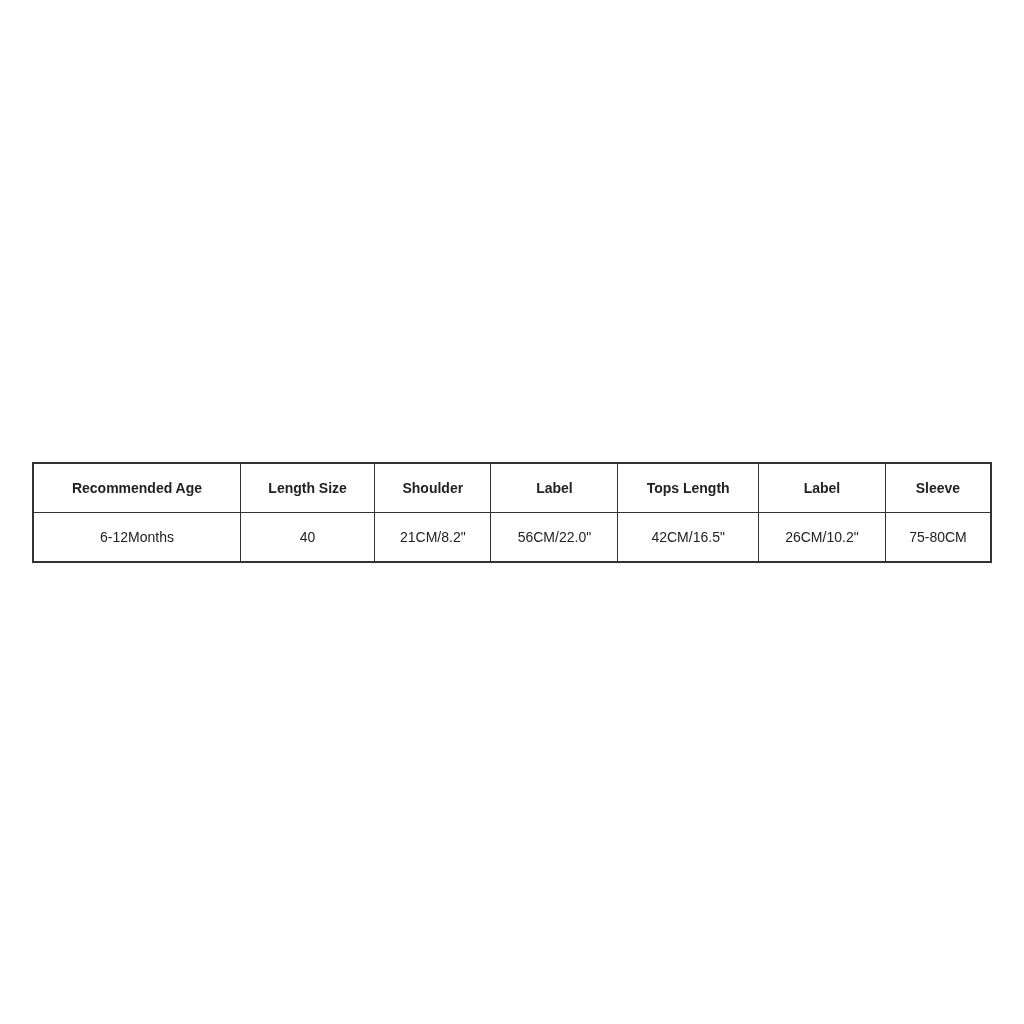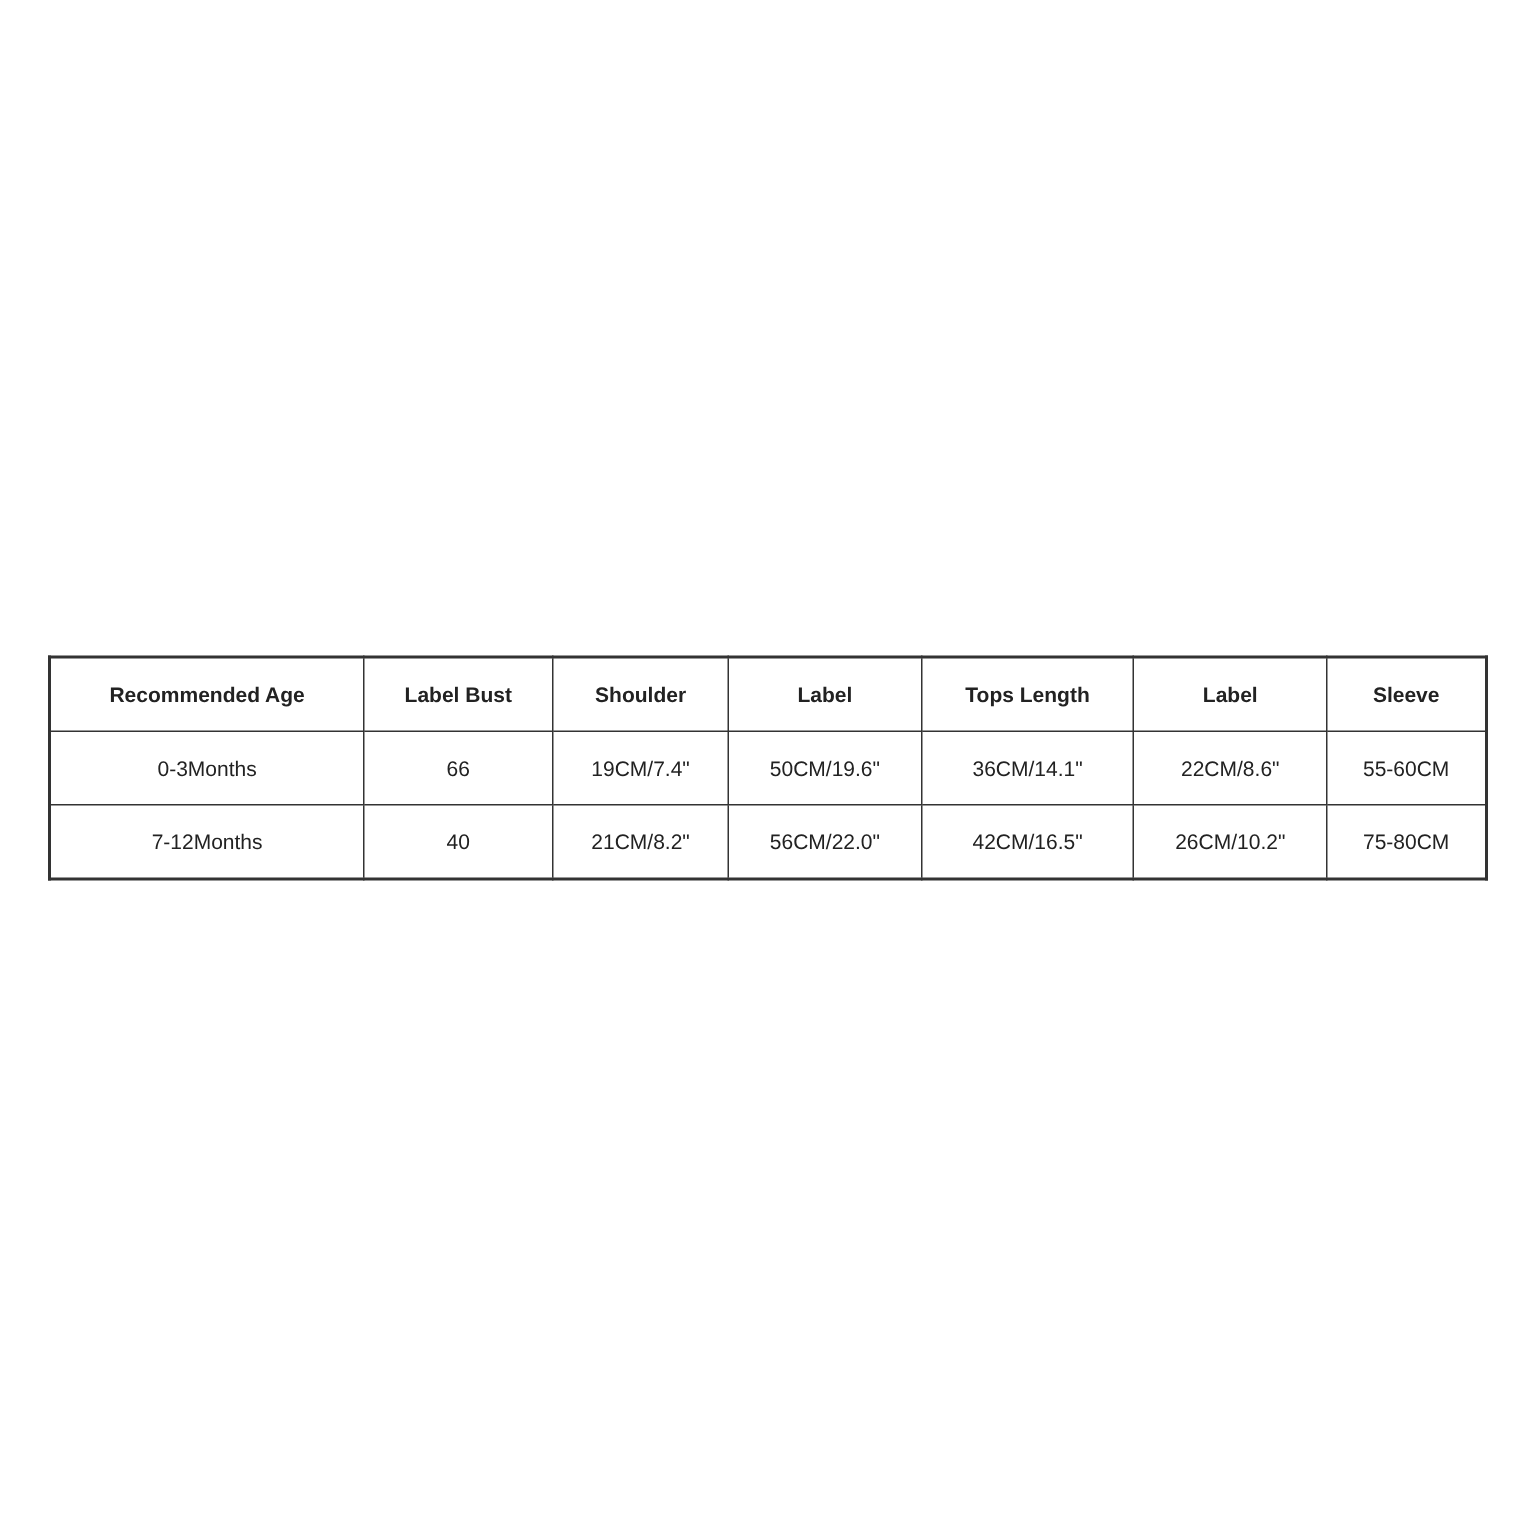--- a/index.html
+++ b/index.html
@@ -54,7 +54,7 @@
     <thead>
       <tr>
         <th>Recommended Age</th>
-        <th>Label Bust</th>
+        <th>Length Size</th>
         <th>Shoulder</th>
         <th>Label</th>
         <th>Tops Length</th>

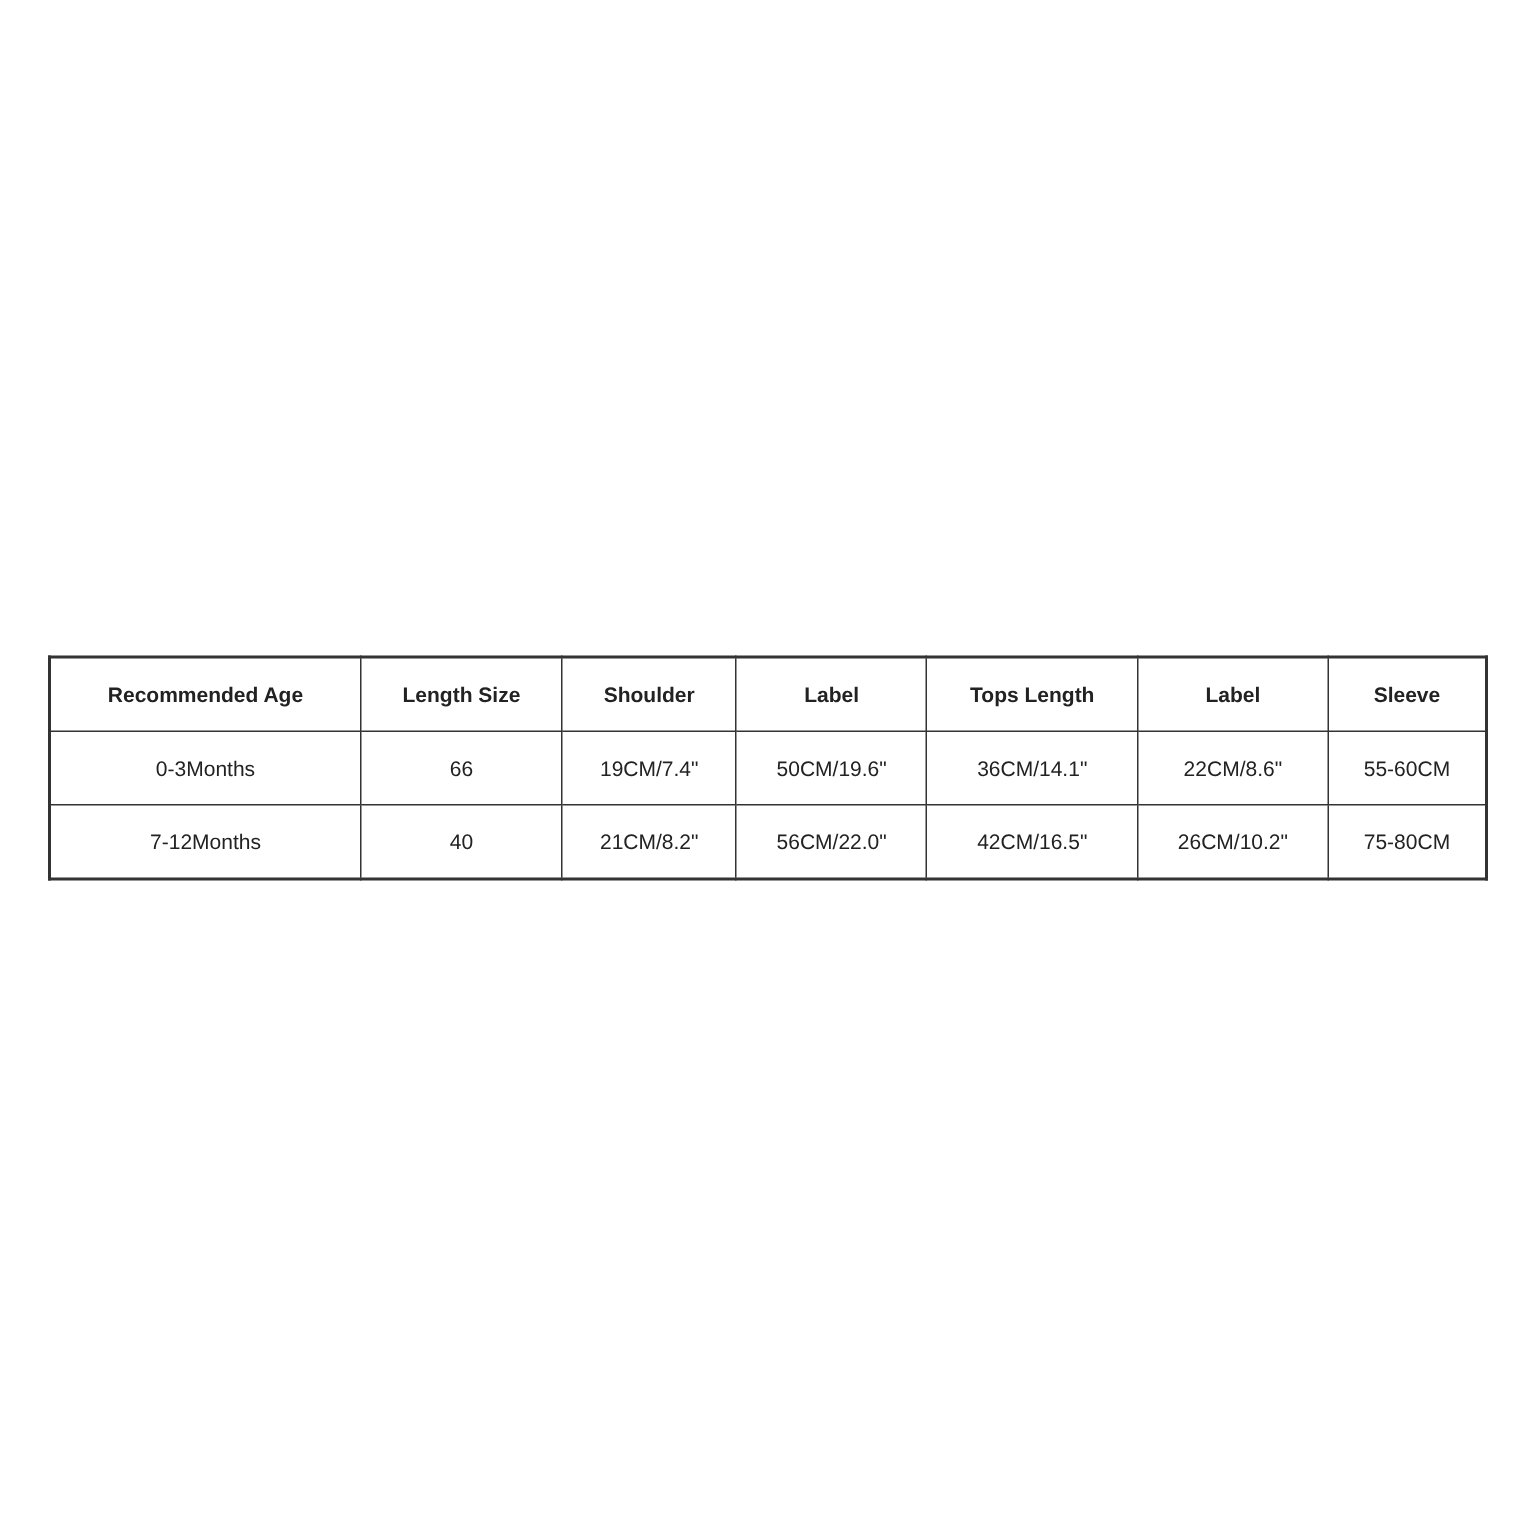--- a/index.html
+++ b/index.html
@@ -63,15 +63,6 @@
       </tr>
     </thead>
     <tbody id="table-body">
-    <tr>
-          <td>0-3Months</td>
-          <td>66</td>
-          <td>19CM/7.4"</td>
-          <td>50CM/19.6"</td>
-          <td>36CM/14.1"</td>
-          <td>22CM/8.6"</td>
-          <td>55-60CM</td>
-        </tr>
         <tr>
           <td>7-12Months</td>
           <td>40</td>

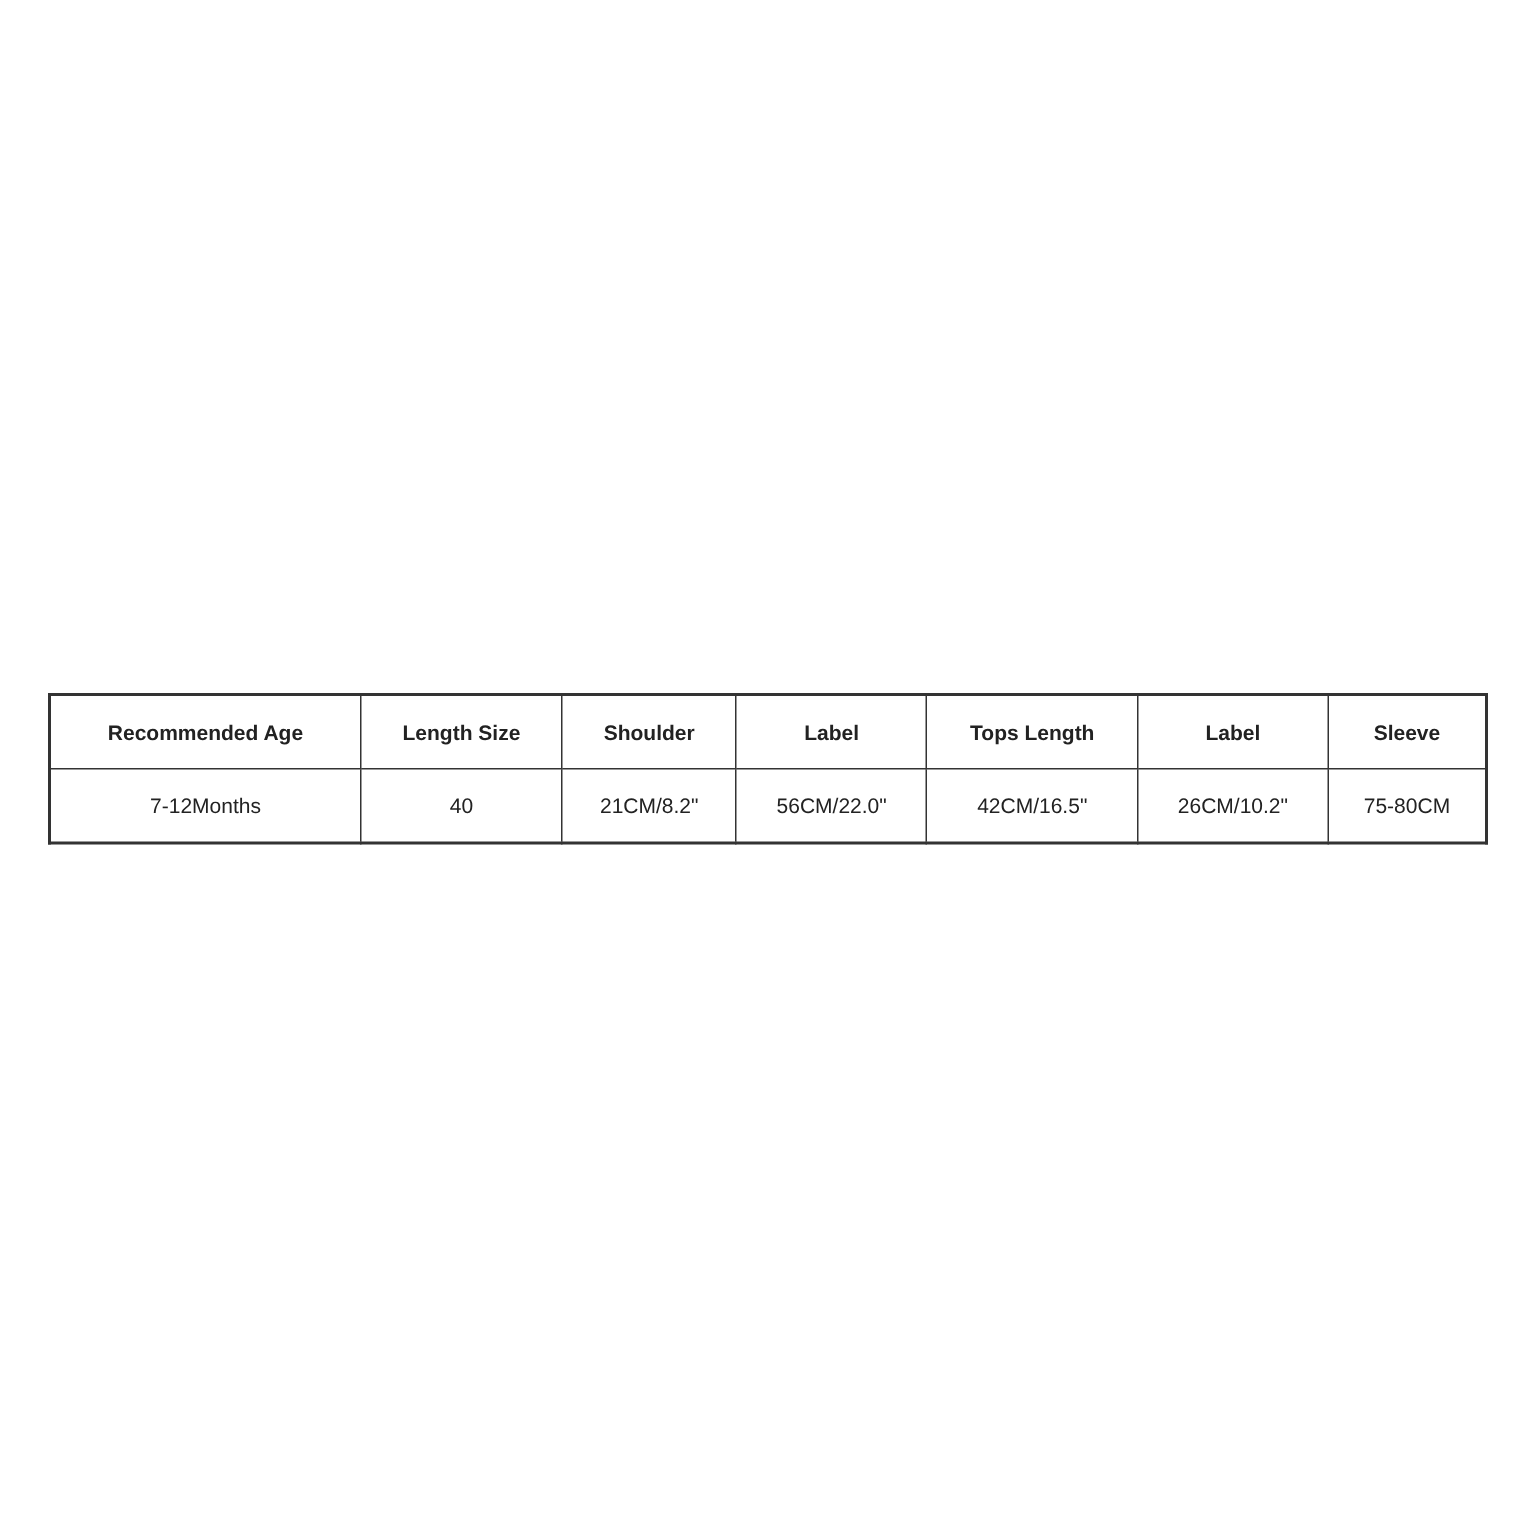--- a/index.html
+++ b/index.html
@@ -64,7 +64,7 @@
     </thead>
     <tbody id="table-body">
         <tr>
-          <td>7-12Months</td>
+          <td>6-12Months</td>
           <td>40</td>
           <td>21CM/8.2"</td>
           <td>56CM/22.0"</td>

